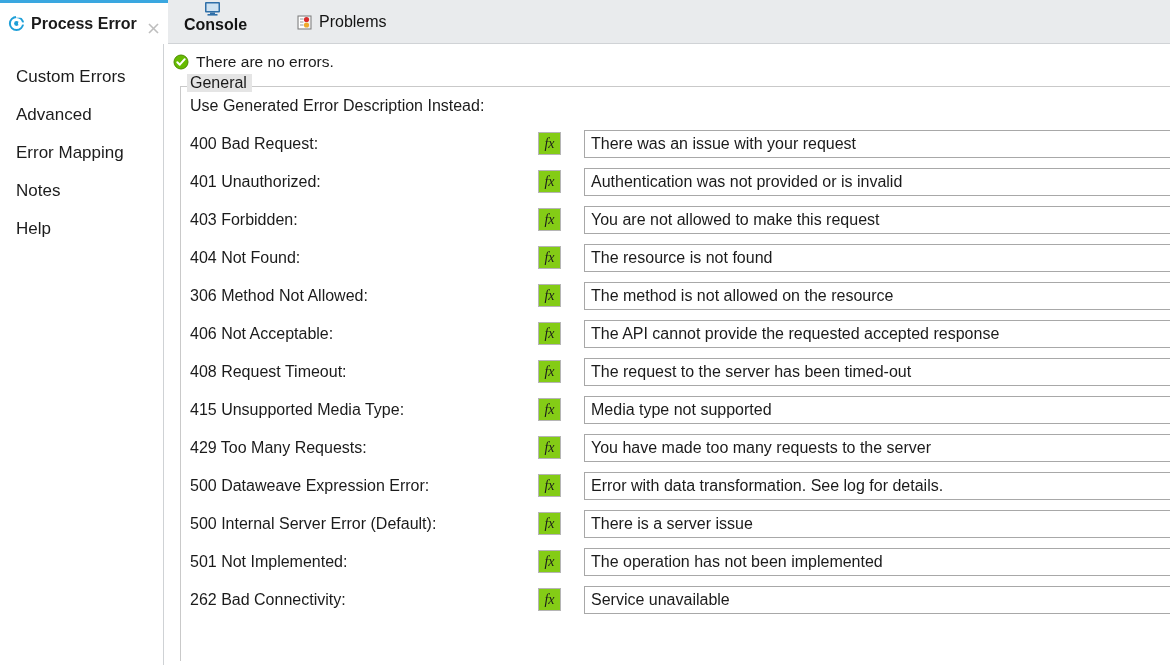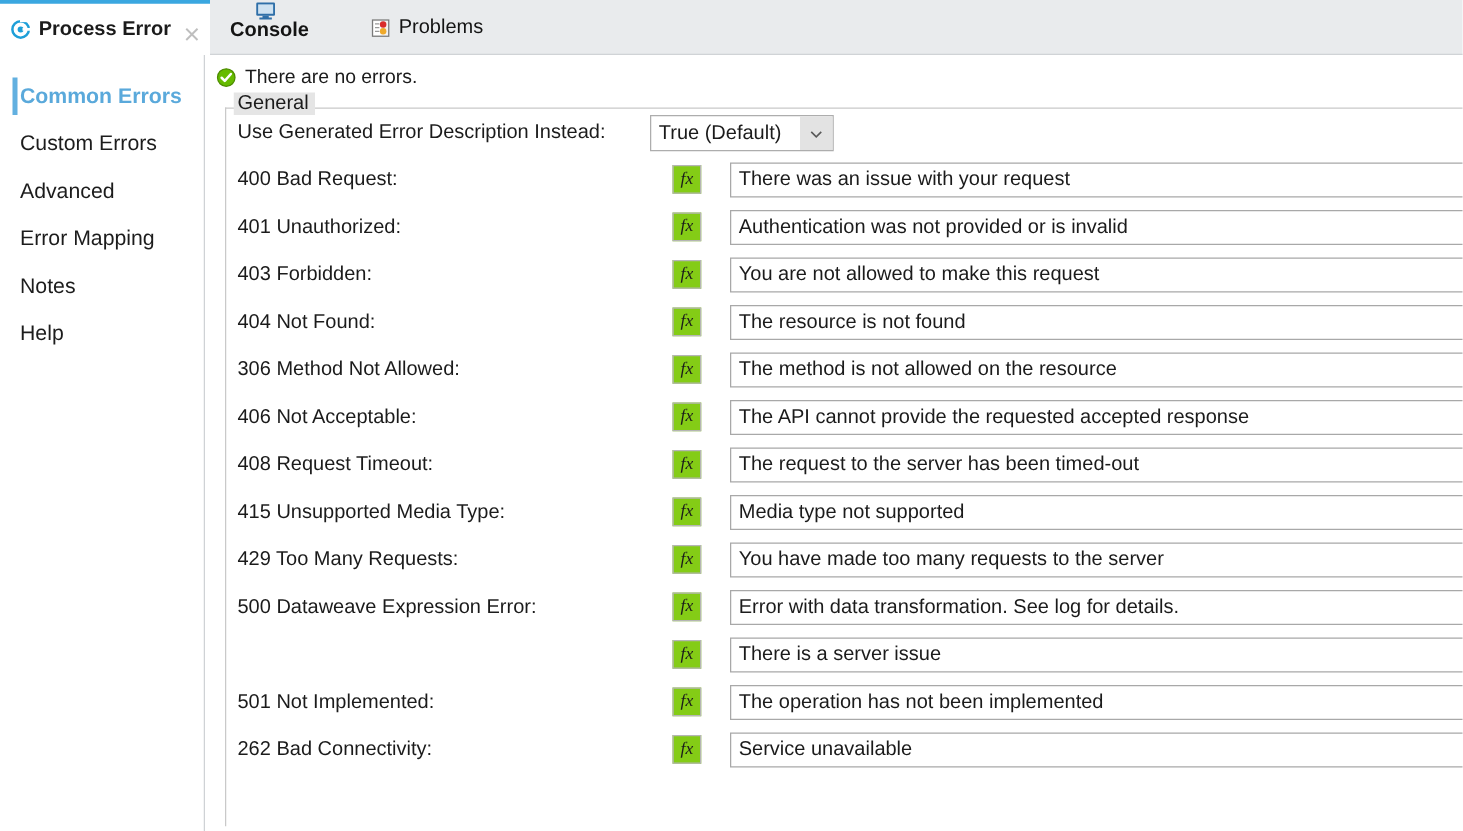--- a/index.html
+++ b/index.html
@@ -207,9 +207,6 @@
 </div>
 
 <div id="sidebar">
-  <div class="side-item selected">
-    <span>Common Errors</span>
-  </div>
   <div class="side-item">
     <span>Custom Errors</span>
   </div>

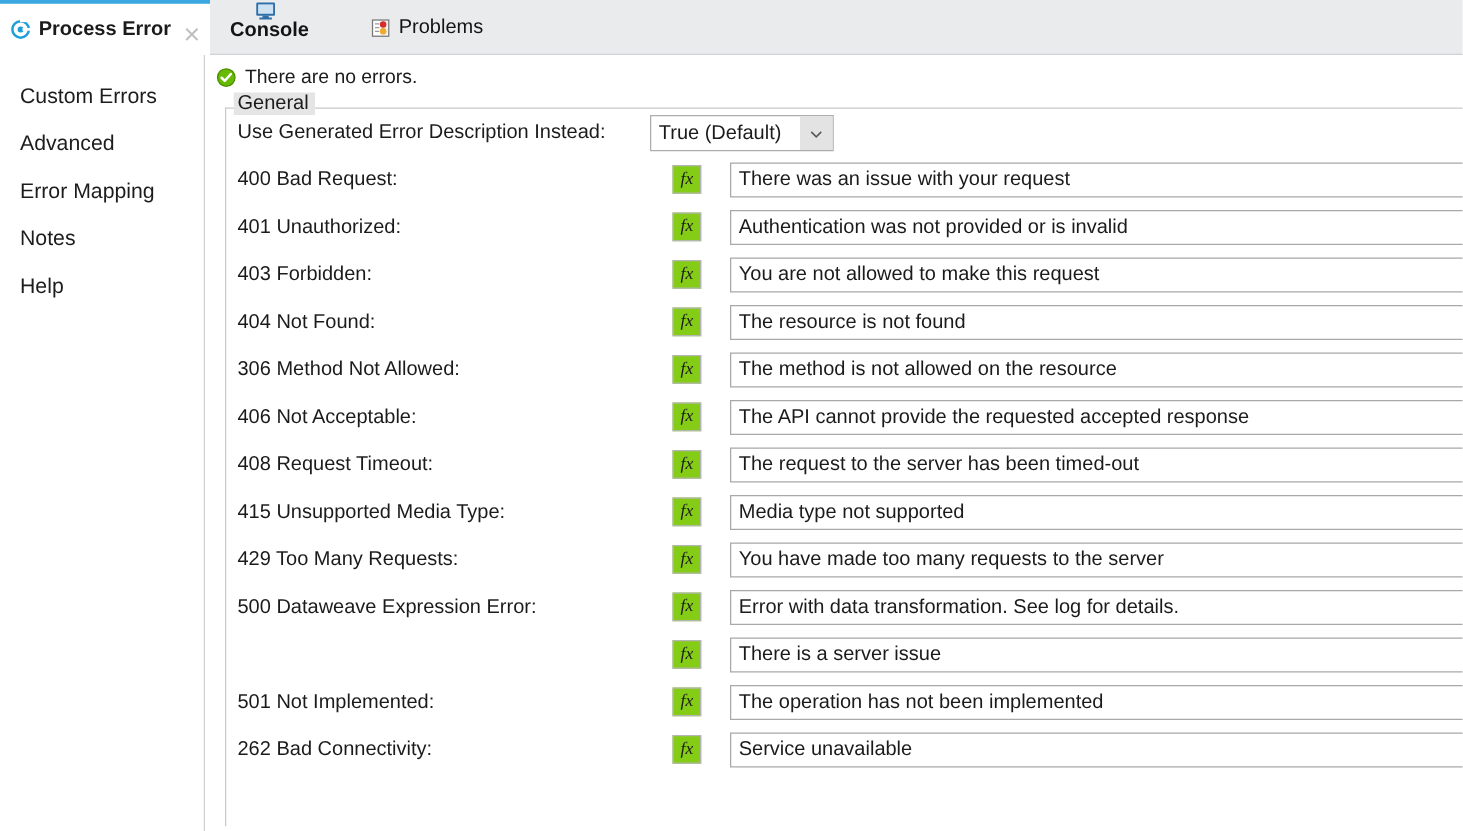--- a/index.html
+++ b/index.html
@@ -241,14 +241,6 @@
 
     <div class="row" style="top:0px;">
       <div class="row-label">Use Generated Error Description Instead:</div>
-      <div class="combo">
-        <div class="combo-value">True (Default)</div>
-        <div class="combo-arrow">
-          <svg viewBox="0 0 12 12" width="12" height="12">
-            <path d="M2 4.5 L6 8.5 L10 4.5" fill="none" stroke="#5a5a5a" stroke-width="1.3"></path>
-          </svg>
-        </div>
-      </div>
     </div>
 
     <div id="rows-host">

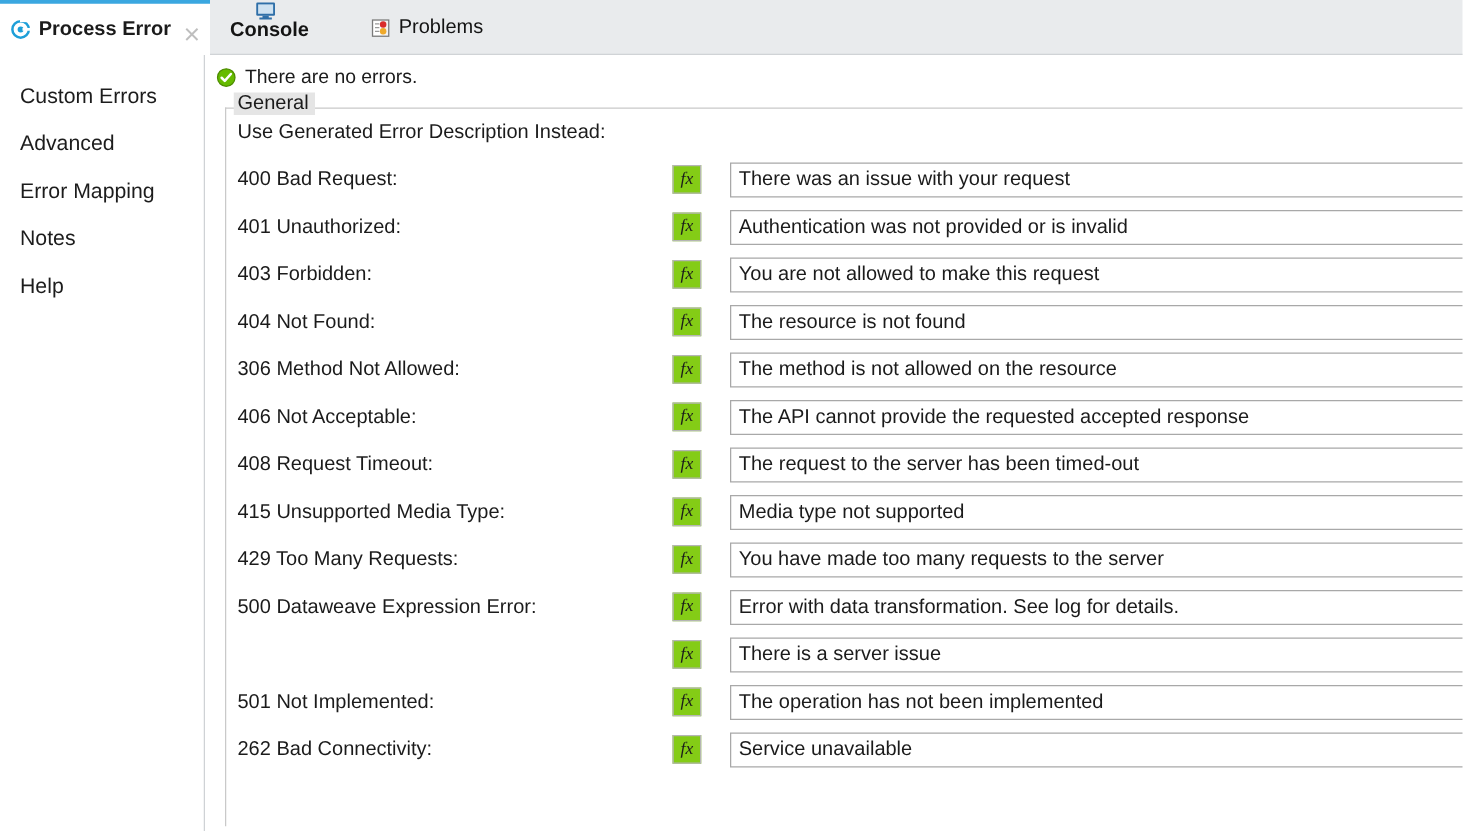--- a/index.html
+++ b/index.html
@@ -295,6 +295,7 @@
           <div class="val-input" style="top: 5px;">Error with data transformation.  See log for details.</div>
         </div>
         <div class="row" style="top: 418px;">
+          <div class="row-label">500 Internal Server Error (Default):</div>
           <div class="fx-btn" style="top: 7px;">fx</div>
           <div class="val-input" style="top: 5px;">There is a server issue</div>
         </div>

